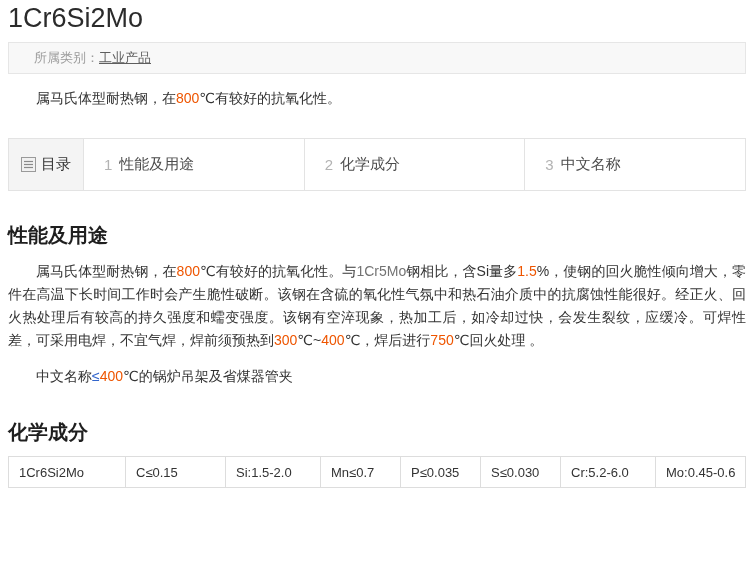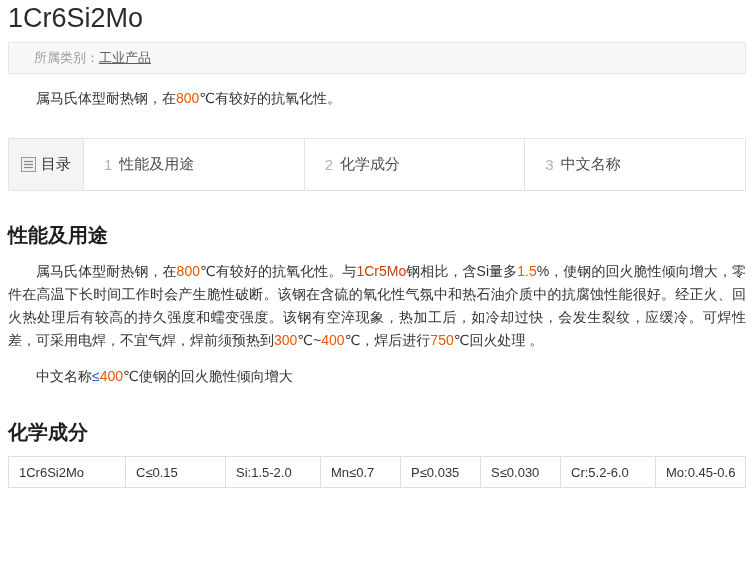--- a/index.html
+++ b/index.html
@@ -27,7 +27,7 @@
     text-align: justify; text-indent: 2em; margin: 13px 0 0 0;
   }
   .hl   { color: #ee5500; }
-  .link { color: #c2410c; cursor: pointer; }
+  .link { color: #737373; cursor: pointer; }
   .blue { color: #3366cc; }
 
   h2.sec {

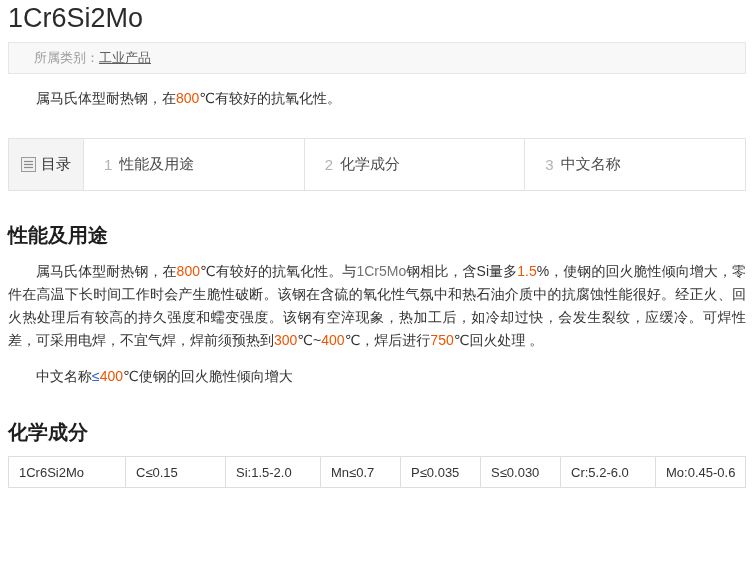--- a/index.html
+++ b/index.html
@@ -115,7 +115,7 @@
   <h2 class="sec">性能及用途</h2>
 
   <p class="para"><span>属马氏体型耐热钢，在</span><span class="hl">800</span><span>℃有较好的抗氧化性。与</span><span class="link">1Cr5Mo</span><span>钢相比，含Si量多</span><span class="hl">1.5</span><span>%，使钢的回火脆性倾向增大，零件在高温下长时间工作时会产生脆性破断。该钢在含硫的氧化性气氛中和热石油介质中的抗腐蚀性能很好。经正火、回火热处理后有较高的持久强度和蠕变强度。该钢有空淬现象，热加工后，如冷却过快，会发生裂纹，应缓冷。可焊性差，可采用电焊，不宜气焊，焊前须预热到</span><span class="hl">300</span><span>℃~</span><span class="hl">400</span><span>℃，焊后进行</span><span class="hl">750</span><span>℃回火处理 。</span></p>
-  <p class="para"><span>中文名称</span><span class="blue">≤</span><span class="hl">400</span><span>℃使钢的回火脆性倾向增大</span></p>
+  <p class="para"><span>中文名称</span><span class="blue">≤</span><span class="hl">400</span><span>℃的锅炉吊架及省煤器管夹</span></p>
 
   <h2 class="sec mt-chem">化学成分</h2>
 

